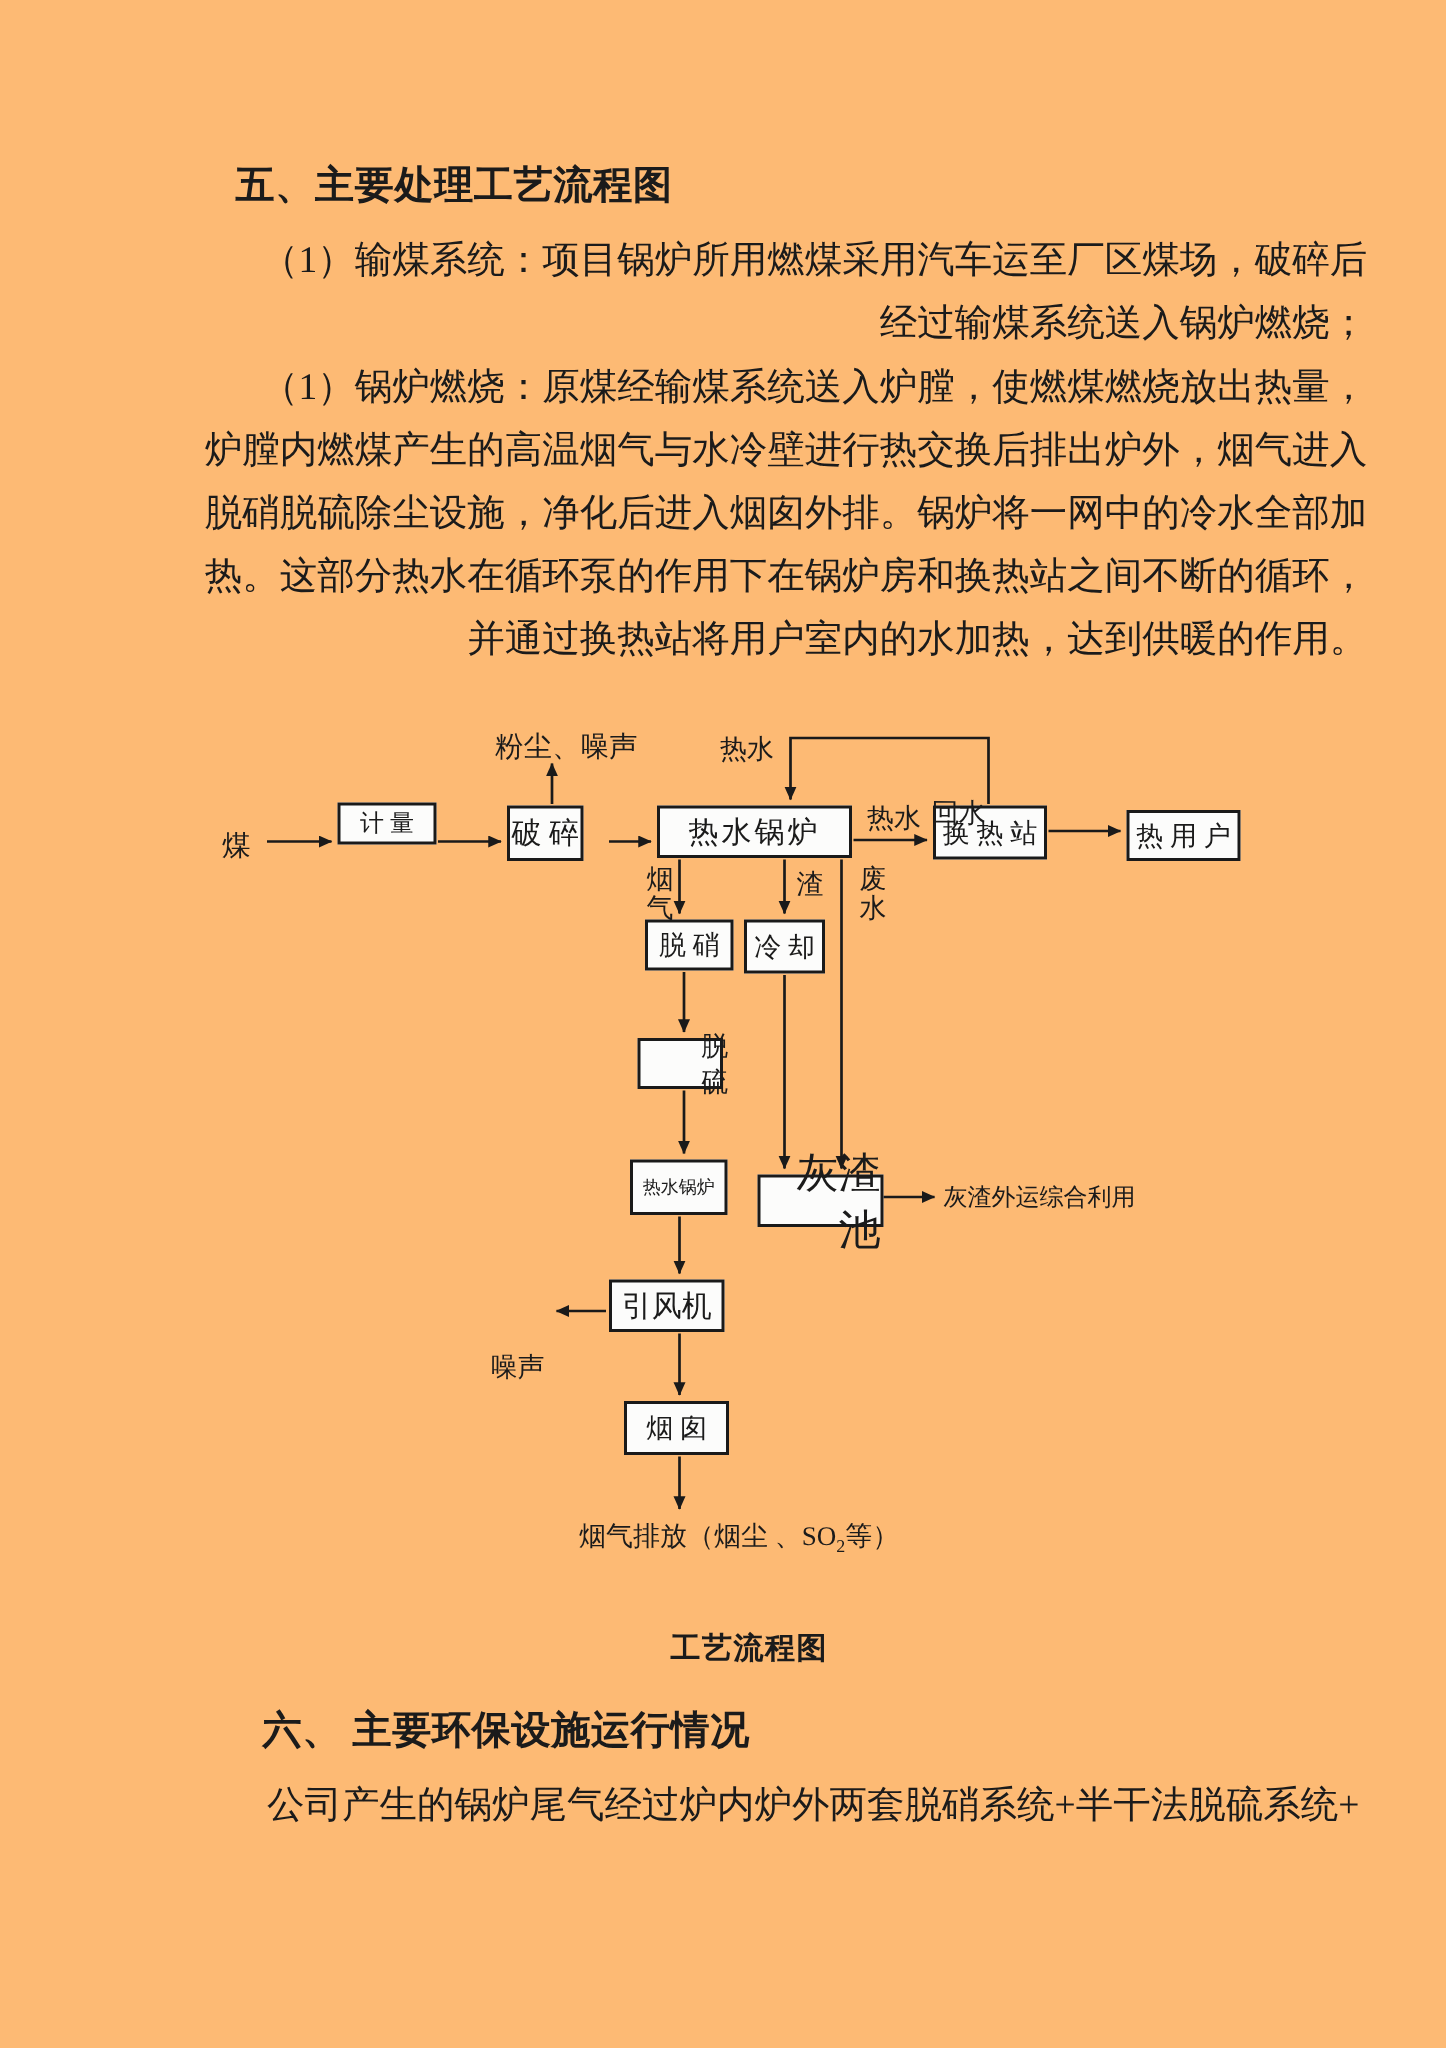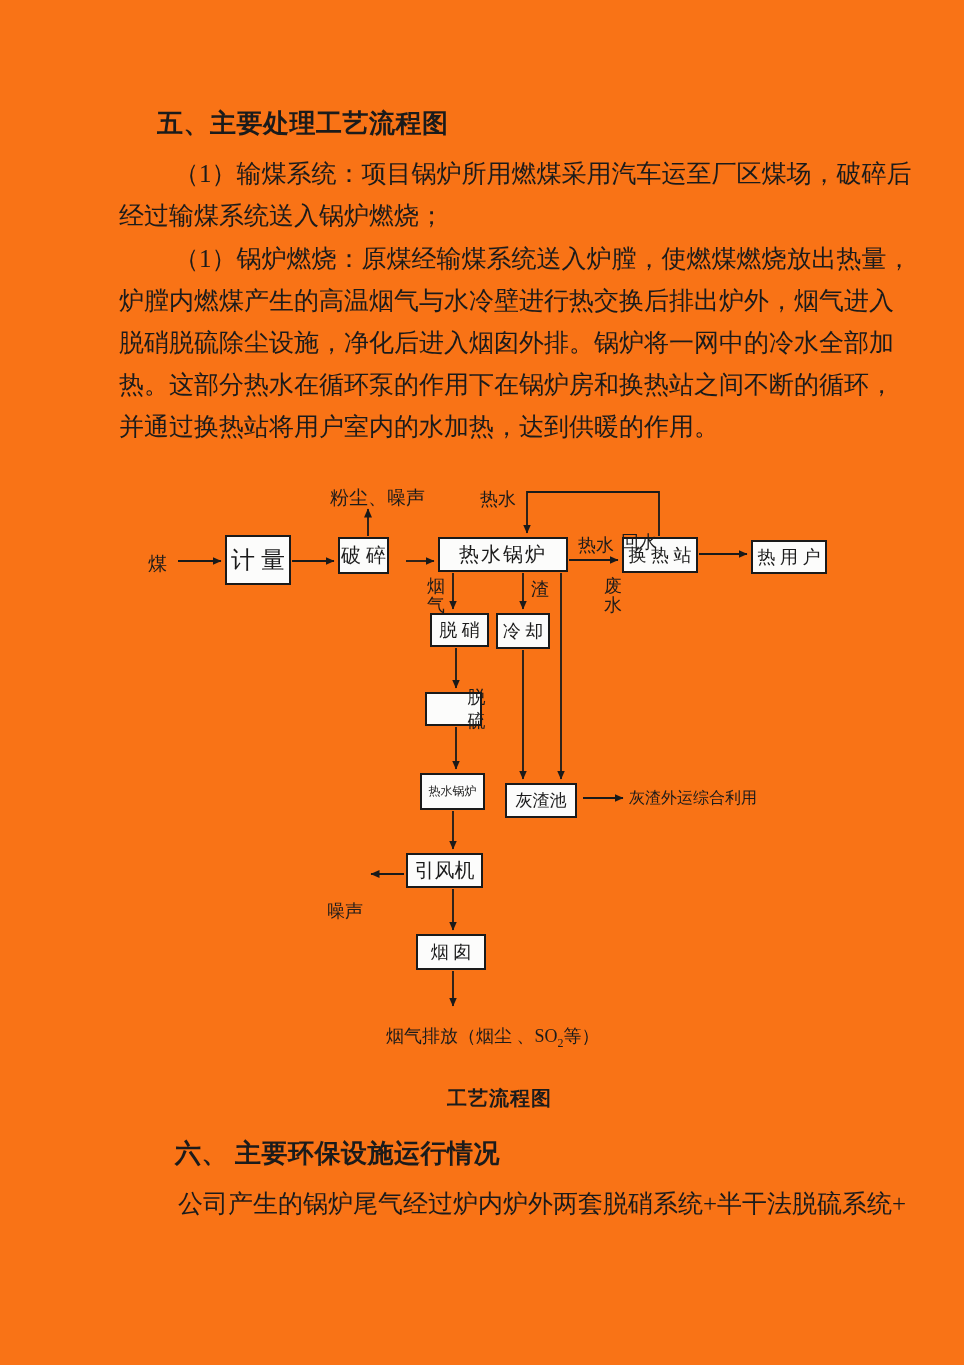--- a/index.html
+++ b/index.html
@@ -7,10 +7,11 @@
     position:relative;
     width:964px;height:1365px;
     margin:0 auto;
-    background:#f97316;
+    background:#fdba74;
     font-family:"Liberation Serif", serif;
     color:#1b1b1b;
     overflow:hidden;
+    text-align:right;
   }
   .abs{position:absolute;white-space:nowrap;}
   .h1{font-weight:bold;font-size:26px;letter-spacing:0.5px;}

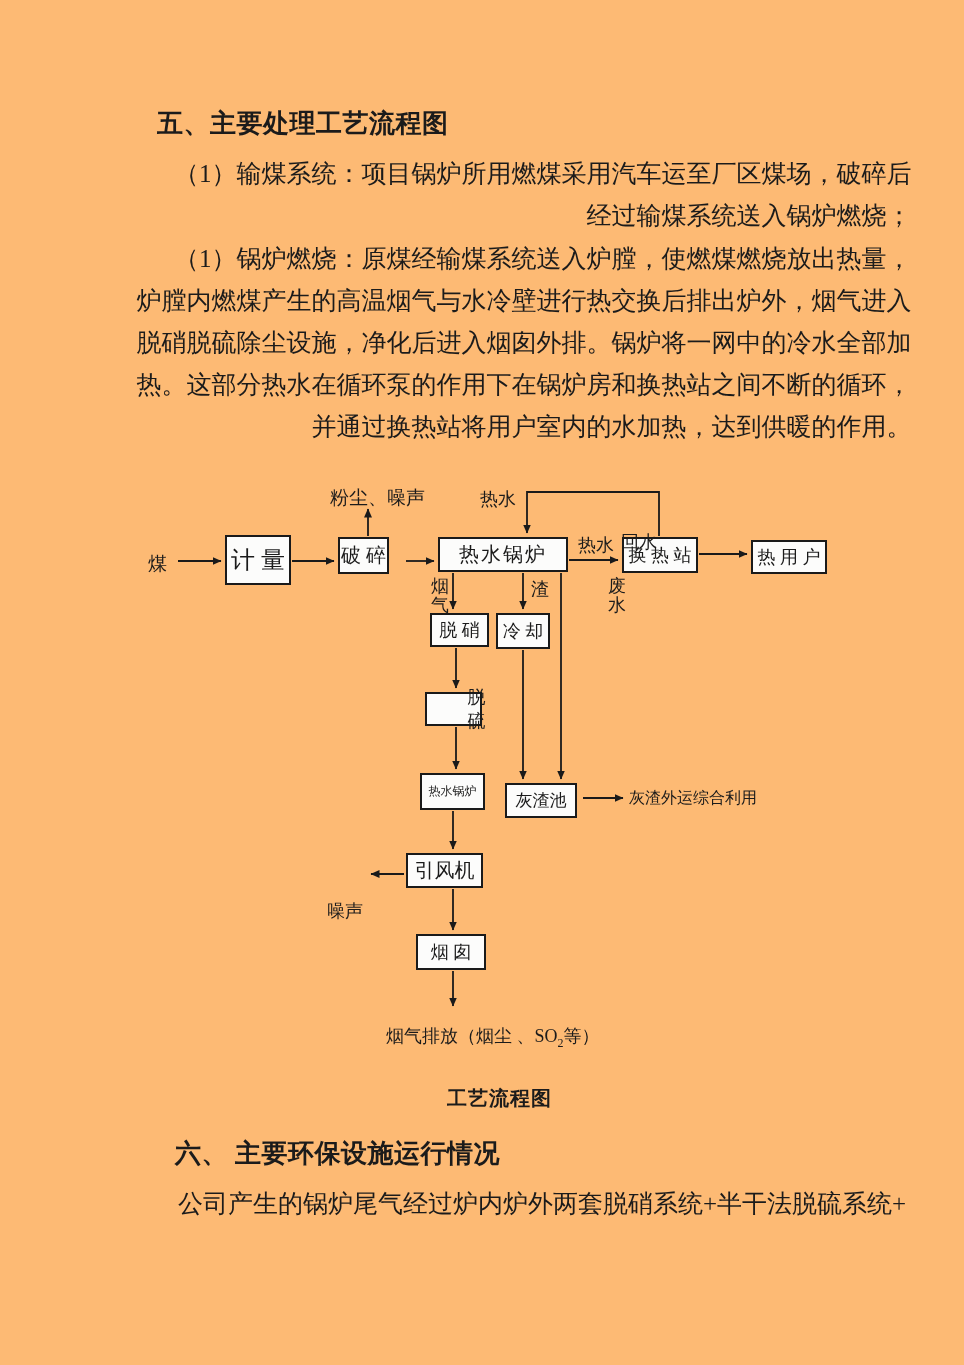--- a/index.html
+++ b/index.html
@@ -80,7 +80,7 @@
     </g>
   </svg>
 
-  <div class="fbox" style="left:225px;top:535px;width:66px;height:50px;font-size:24px;">计 量</div>
+  <div class="fbox" style="left:225px;top:535px;width:66px;height:28px;font-size:16px;">计 量</div>
   <div class="fbox" style="left:338px;top:537px;width:51px;height:37px;font-size:20px;">破 碎</div>
   <div class="fbox" style="left:438px;top:537px;width:130px;height:35px;font-size:20px;letter-spacing:2px;">热水锅炉</div>
   <div class="fbox" style="left:622px;top:537px;width:76px;height:36px;">换 热 站</div>

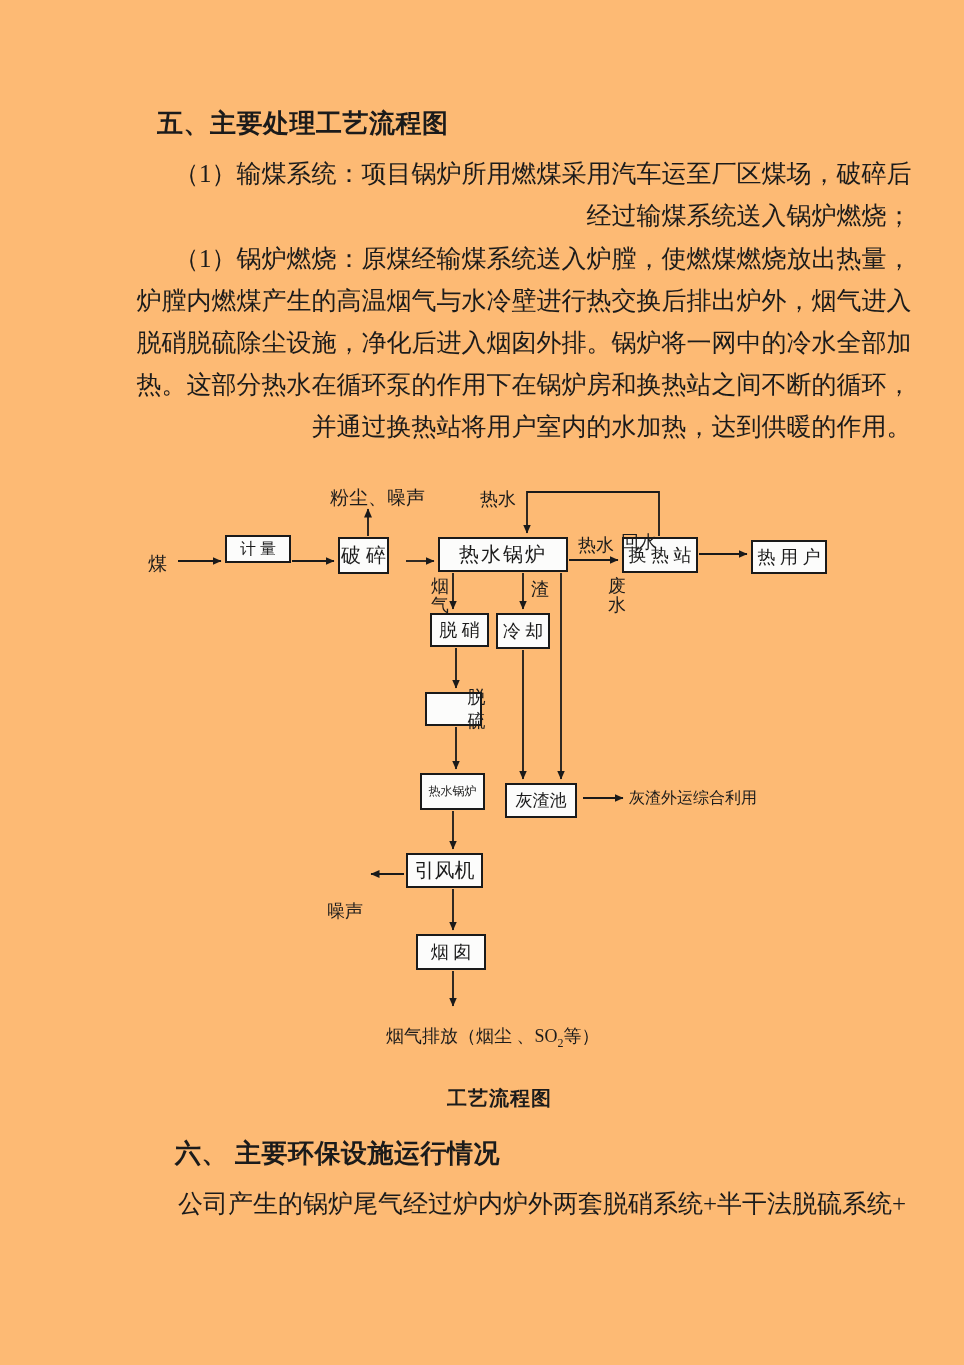--- a/index.html
+++ b/index.html
@@ -100,7 +100,7 @@
   <div class="lbl" style="left:578px;top:533px;">热水</div>
   <div class="lbl stack" style="left:427px;top:577px;">烟气</div>
   <div class="lbl" style="left:531px;top:577px;">渣</div>
-  <div class="lbl stack" style="left:569px;top:577px;margin-left:35px;">废水</div>
+  <div class="lbl stack" style="left:569px;top:577px;">废水</div>
   <div class="lbl" style="left:327px;top:863px;margin-top:36px;">噪声</div>
   <div class="lbl" style="left:629px;top:788px;font-size:16px;">灰渣外运综合利用</div>
   <div class="lbl" style="left:386px;top:1012px;margin-top:12px;">

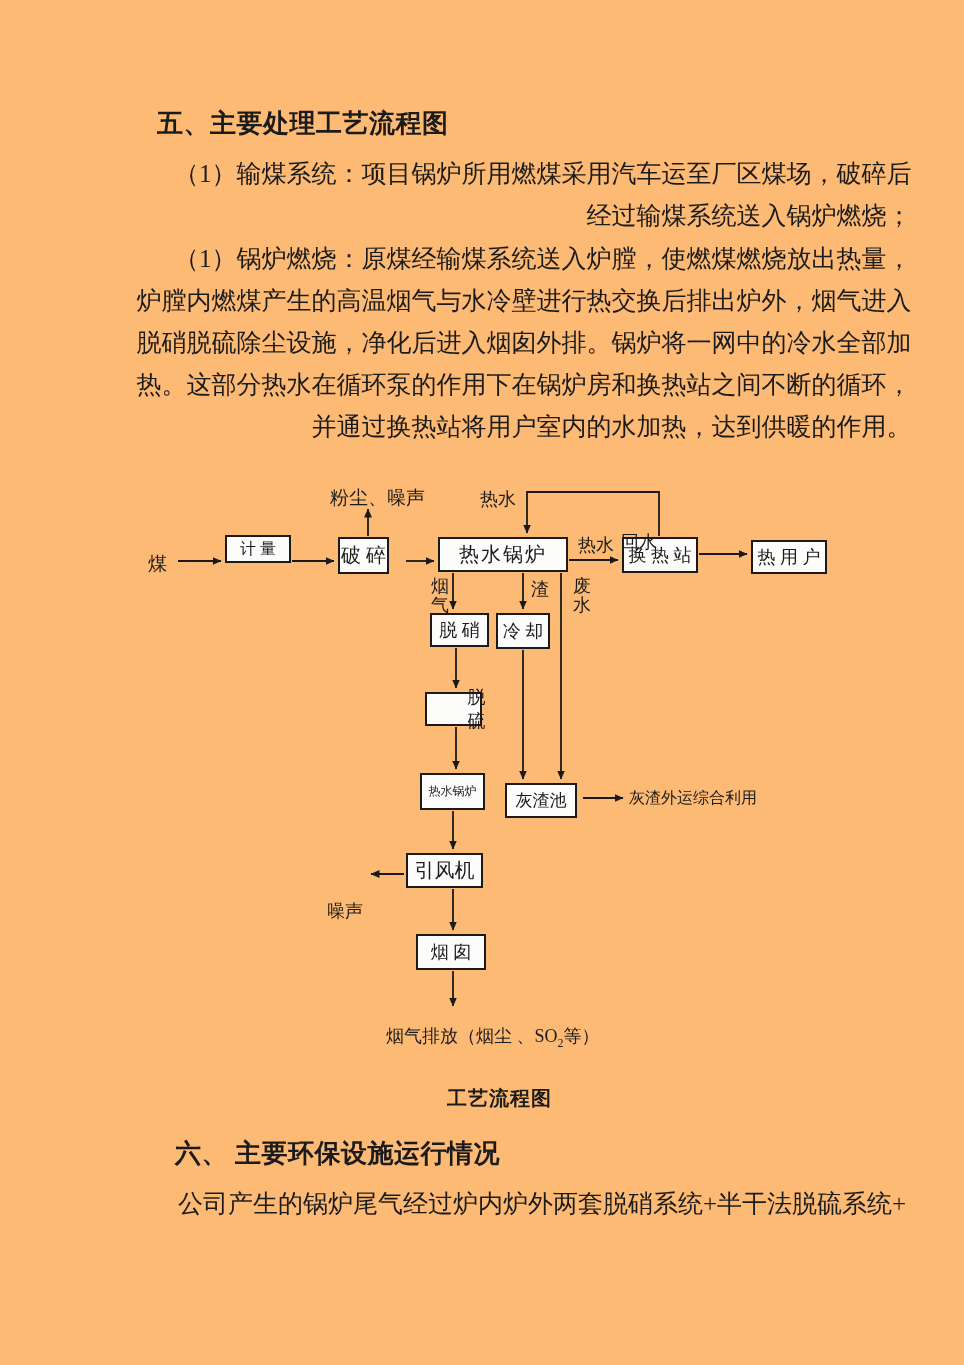--- a/index.html
+++ b/index.html
@@ -89,7 +89,7 @@
   <div class="fbox" style="left:496px;top:613px;width:54px;height:36px;">冷 却</div>
   <div class="fbox" style="left:425px;top:692px;width:57px;height:34px;padding-left:46px;">脱 硫</div>
   <div class="fbox" style="left:420px;top:773px;width:65px;height:37px;font-size:12px;">热水锅炉</div>
-  <div class="fbox" style="left:505px;top:783px;width:72px;height:35px;font-size:17px;">灰渣池</div>
+  <div class="fbox" style="left:505px;top:783px;width:84px;height:35px;font-size:28px;">灰渣池</div>
   <div class="fbox" style="left:406px;top:853px;width:77px;height:35px;font-size:20px;">引风机</div>
   <div class="fbox" style="left:416px;top:934px;width:70px;height:36px;font-size:18px;">烟 囱</div>
 

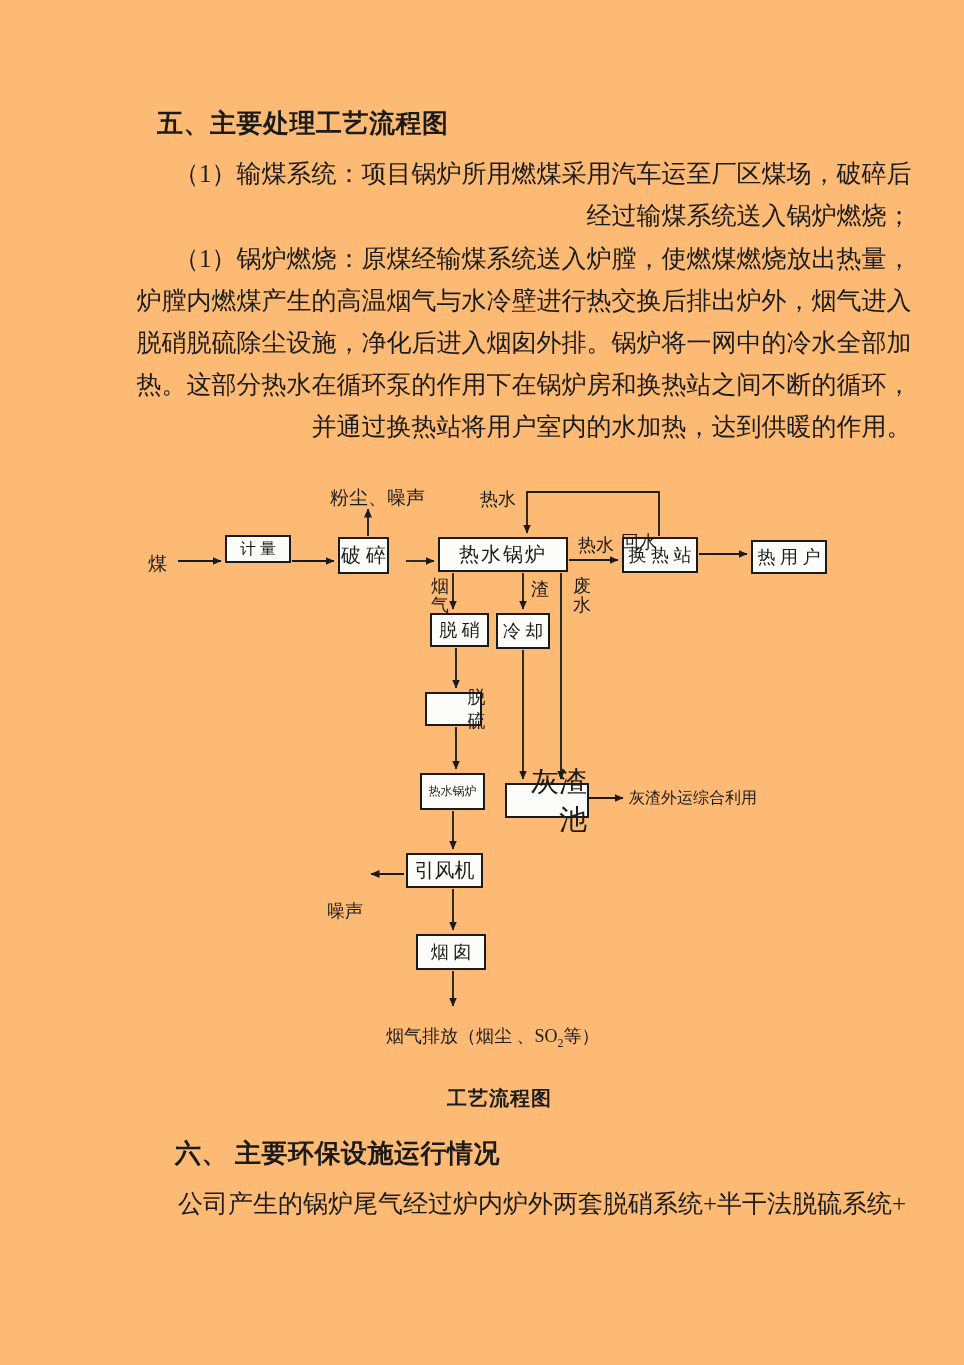--- a/index.html
+++ b/index.html
@@ -103,7 +103,7 @@
   <div class="lbl stack" style="left:569px;top:577px;">废水</div>
   <div class="lbl" style="left:327px;top:863px;margin-top:36px;">噪声</div>
   <div class="lbl" style="left:629px;top:788px;font-size:16px;">灰渣外运综合利用</div>
-  <div class="lbl" style="left:386px;top:1012px;margin-top:12px;">
+  <div class="lbl" style="left:386px;top:1012px;">
     <span>烟气排放（烟尘 、SO</span><sub class="so2">2</sub><span>等）</span>
   </div>
 

